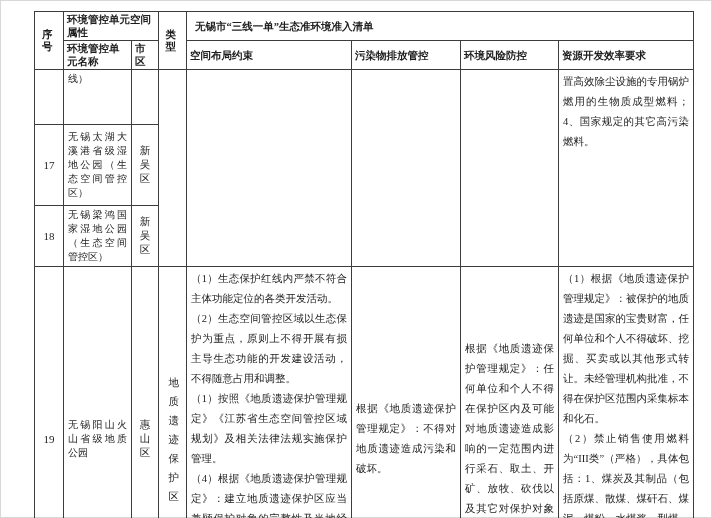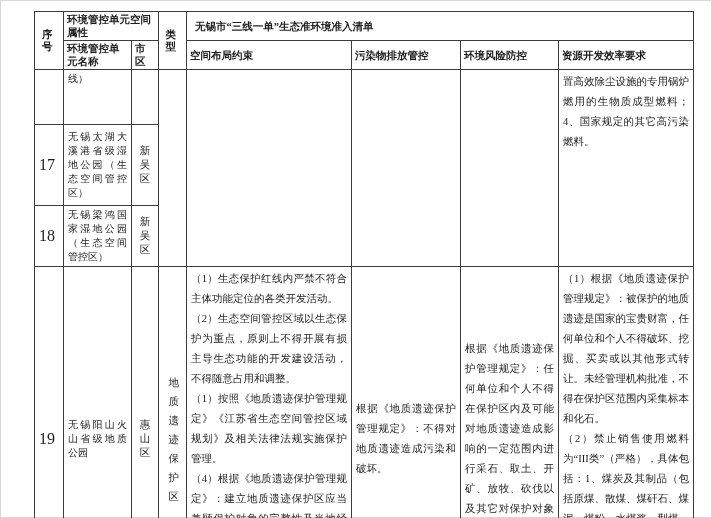--- a/index.html
+++ b/index.html
@@ -19,7 +19,7 @@
   .doc th { font-weight:bold; font-size:10.5px; text-align:left; padding:1px 3px; line-height:13px; }
   .group-list-header { text-align:left !important; padding-left:8px !important; }
   .stack { width:14px; margin:0 auto; word-break:break-all; line-height:12px; }
-  .cell-serial { font-size:16px; }
+  .cell-serial { font-size:11px; text-align:center; }
   .cell-name { font-size:10px; line-height:14px; text-align:justify; padding:3px 5px; }
   .cell-district { font-size:10.5px; text-align:center; }
   .body-text { font-size:10.5px; line-height:20px; text-align:justify; }

